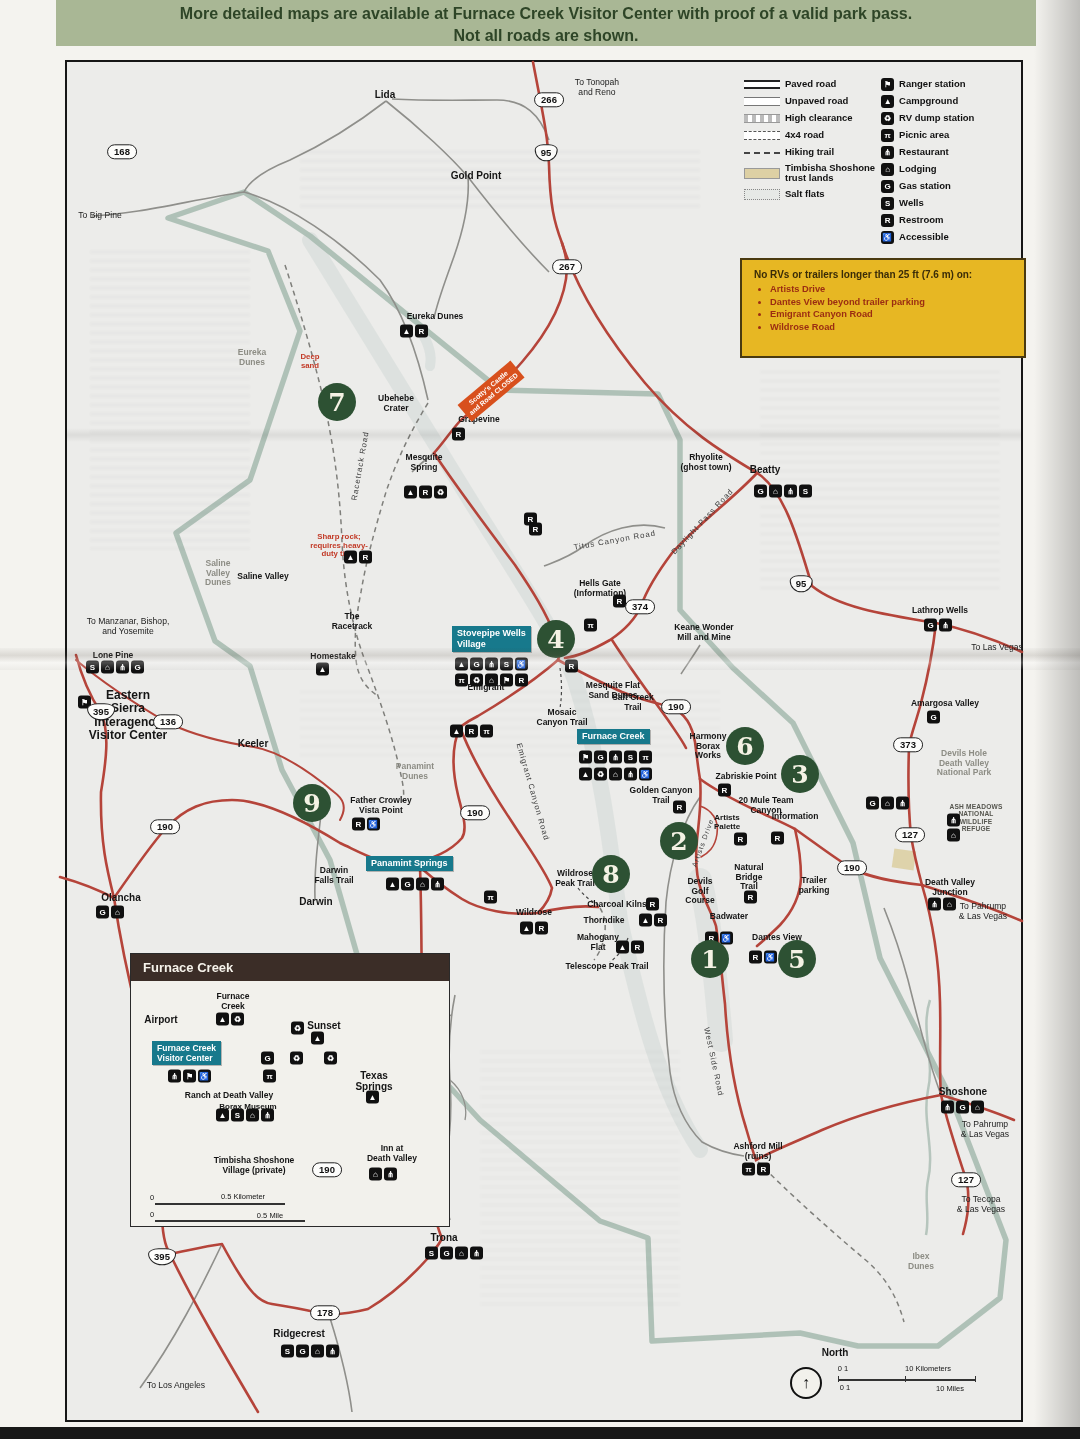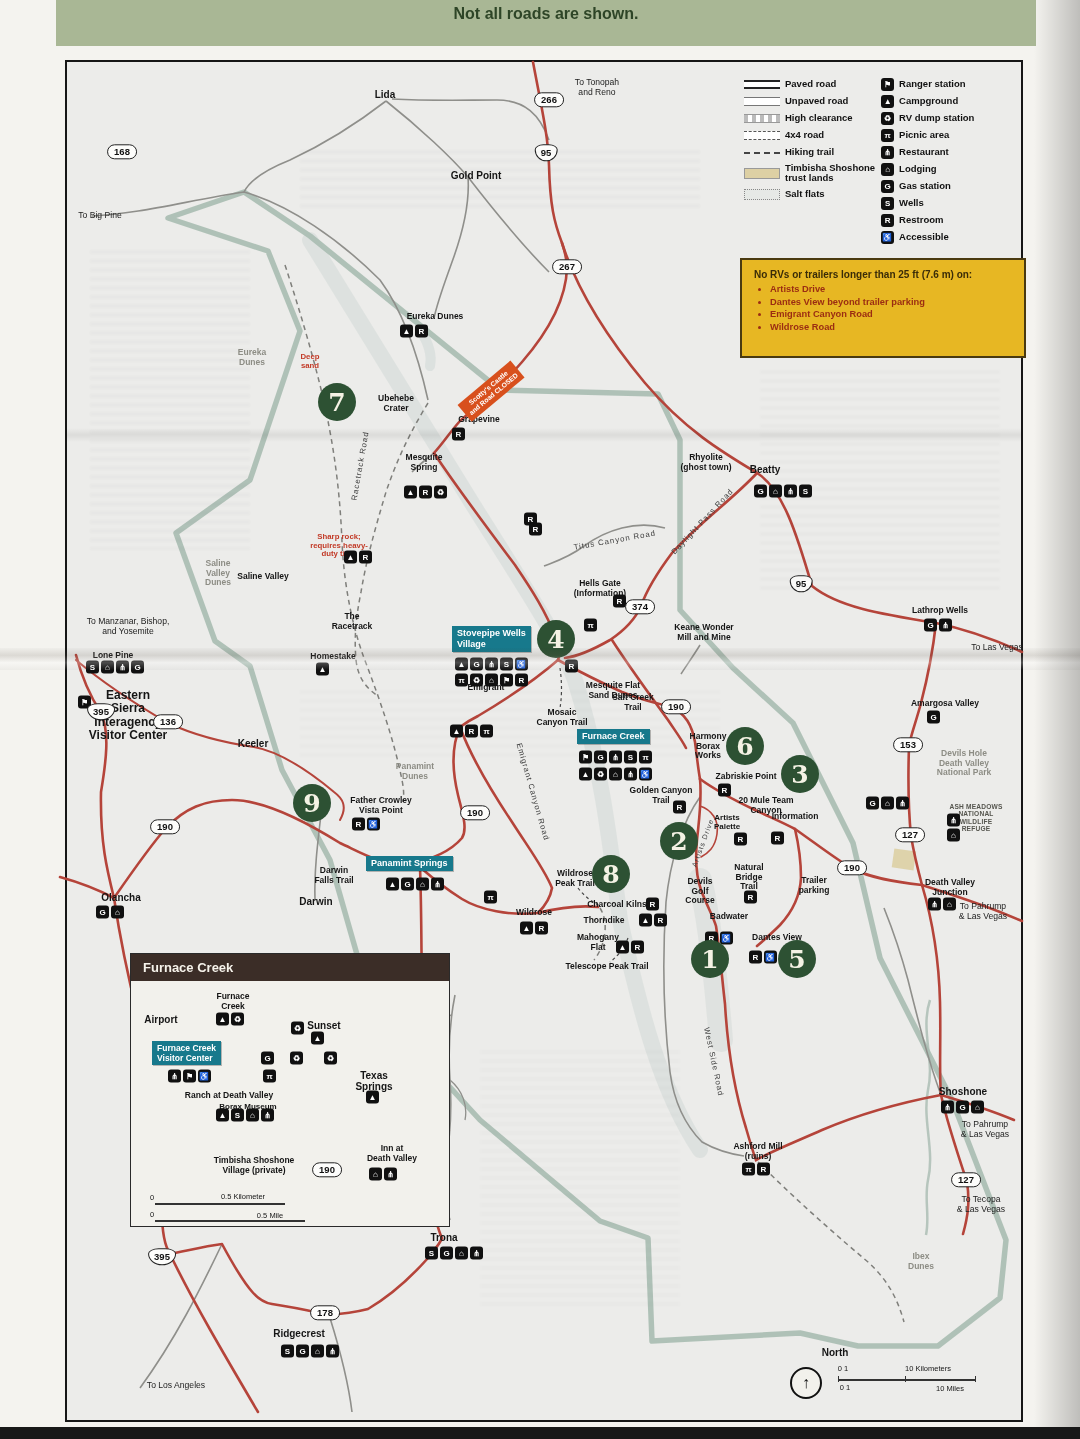--- a/index.html
+++ b/index.html
@@ -62,6 +62,7 @@
 <div class="page"></div>
 
 <div class="top-banner">
+  <div>More detailed maps are available at Furnace Creek Visitor Center with proof of a valid park pass.</div>
   <div>Not all roads are shown.</div>
 </div>
 

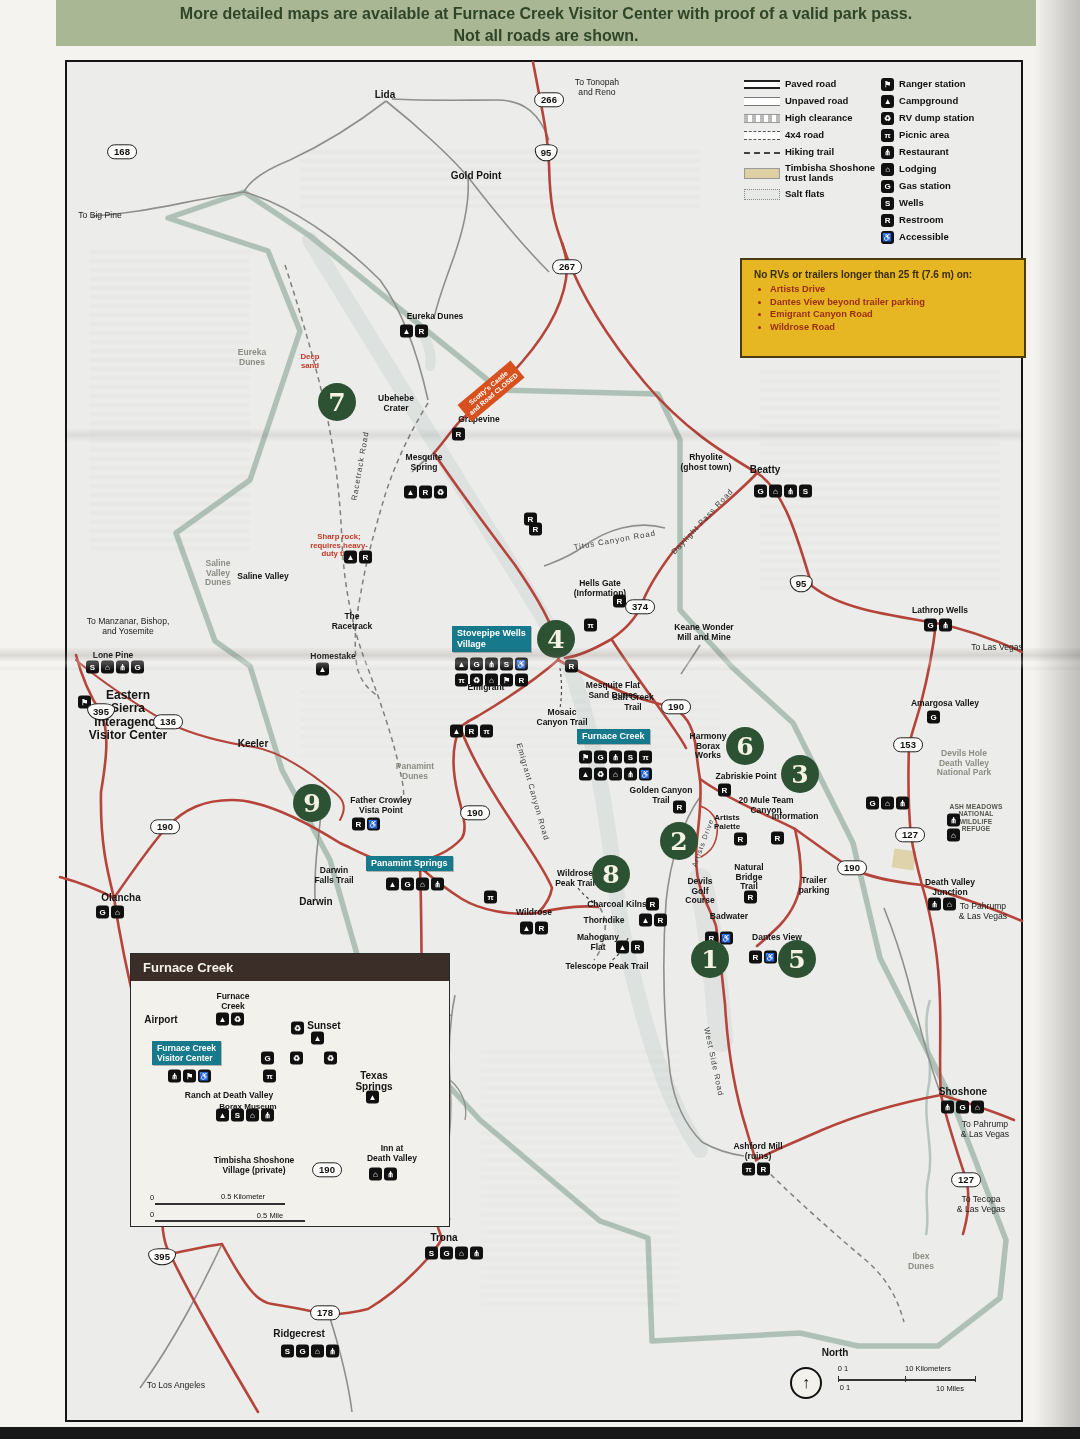--- a/index.html
+++ b/index.html
@@ -536,7 +536,7 @@
     <div class="shield" style="left: 567px; top: 267px;">267</div>
     <div class="shield" style="left: 640px; top: 607px;">374</div>
     <div class="shield us" style="left: 801px; top: 584px;">95</div>
-    <div class="shield" style="left: 908px; top: 745px;">153</div>
+    <div class="shield" style="left: 908px; top: 745px;">373</div>
     <div class="shield" style="left: 910px; top: 835px;">127</div>
     <div class="shield" style="left: 852px; top: 868px;">190</div>
     <div class="shield" style="left: 168px; top: 722px;">136</div>

